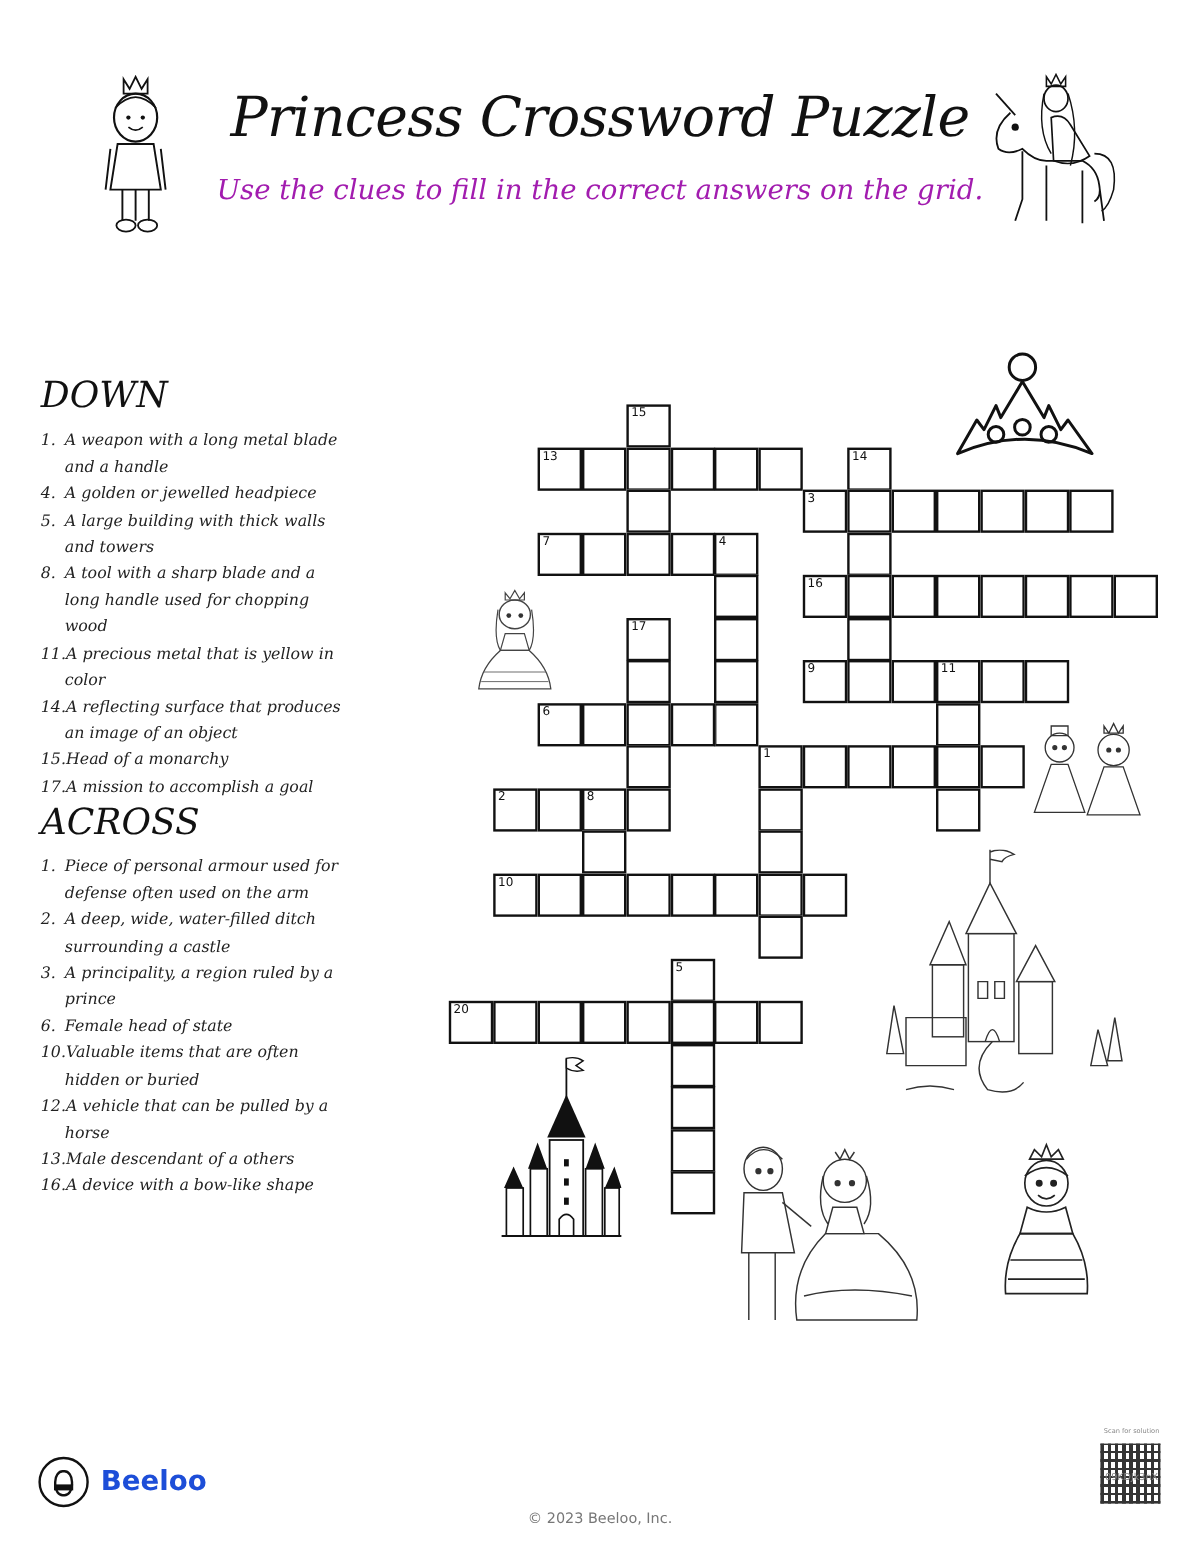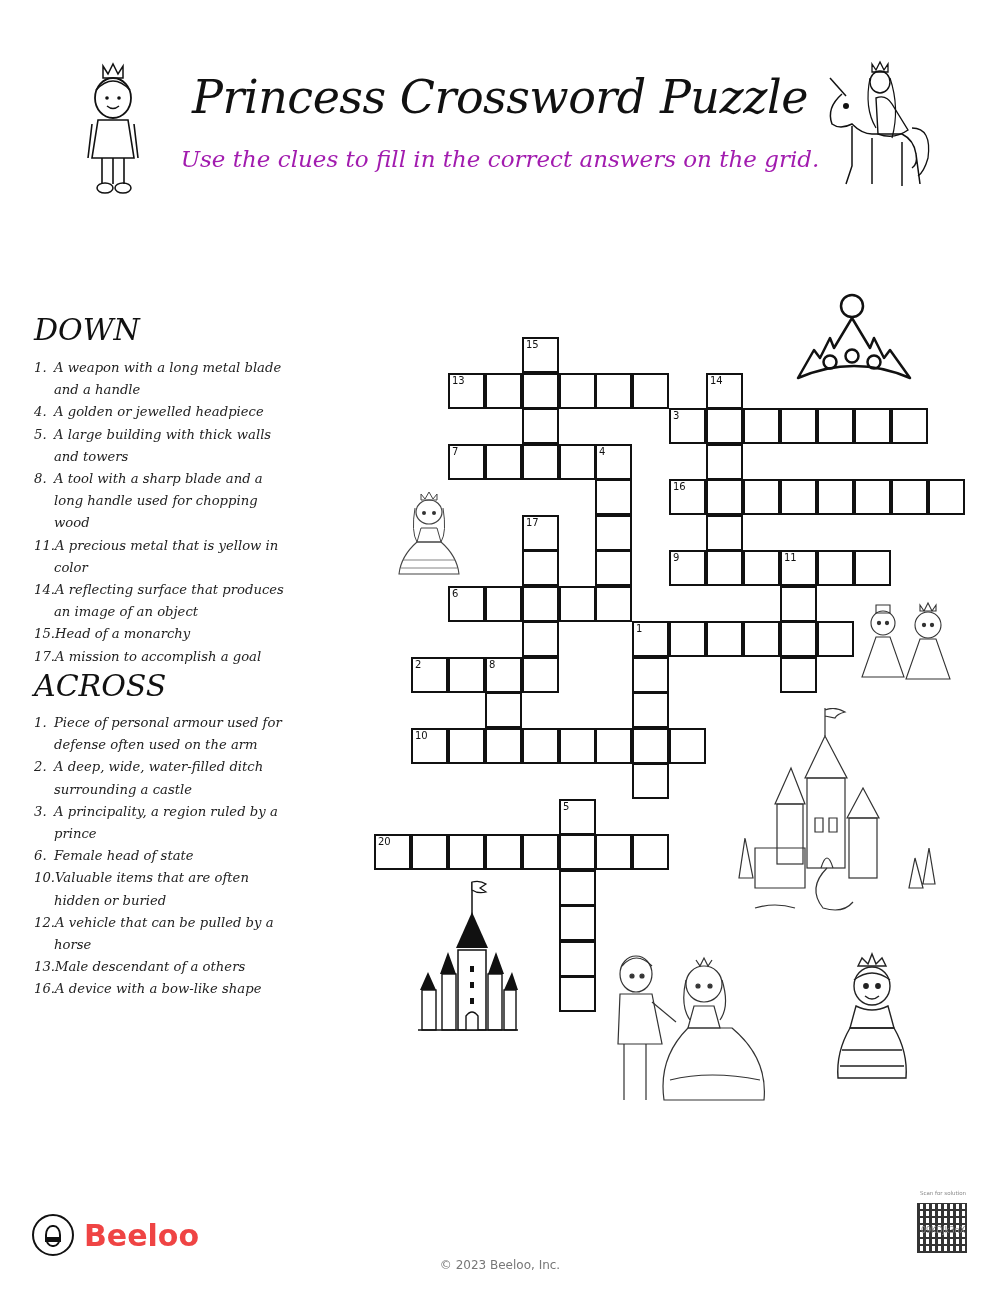--- a/index.html
+++ b/index.html
@@ -17,7 +17,7 @@
   .bee { width:42px; height:42px; border:2px solid #111; border-radius:50%; box-sizing:border-box; position:relative; }
   .bee .body { position:absolute; left:11px; top:9px; width:16px; height:22px; border:2px solid #111; border-radius:45%; box-sizing:border-box; }
   .bee .stripe { position:absolute; left:11px; top:21px; width:16px; height:5px; background:#111; }
-  .brand { font-family:"DejaVu Sans", sans-serif; font-weight:bold; font-size:30px; color:#ef4444; }
+  .brand { font-family:"DejaVu Sans", sans-serif; font-weight:bold; font-size:23px; color:#1d4ed8; }
   .copyright { position:absolute; left:0; top:1258px; width:1000px; text-align:center; font-family:"DejaVu Sans", sans-serif; font-size:12px; color:#777; }
   .qr-label { position:absolute; left:912px; top:1190px; width:62px; text-align:center; font-family:"DejaVu Sans", sans-serif; font-size:5.5px; color:#888; }
   .qr { position:absolute; left:917px; top:1203px; width:50px; height:50px; background:

